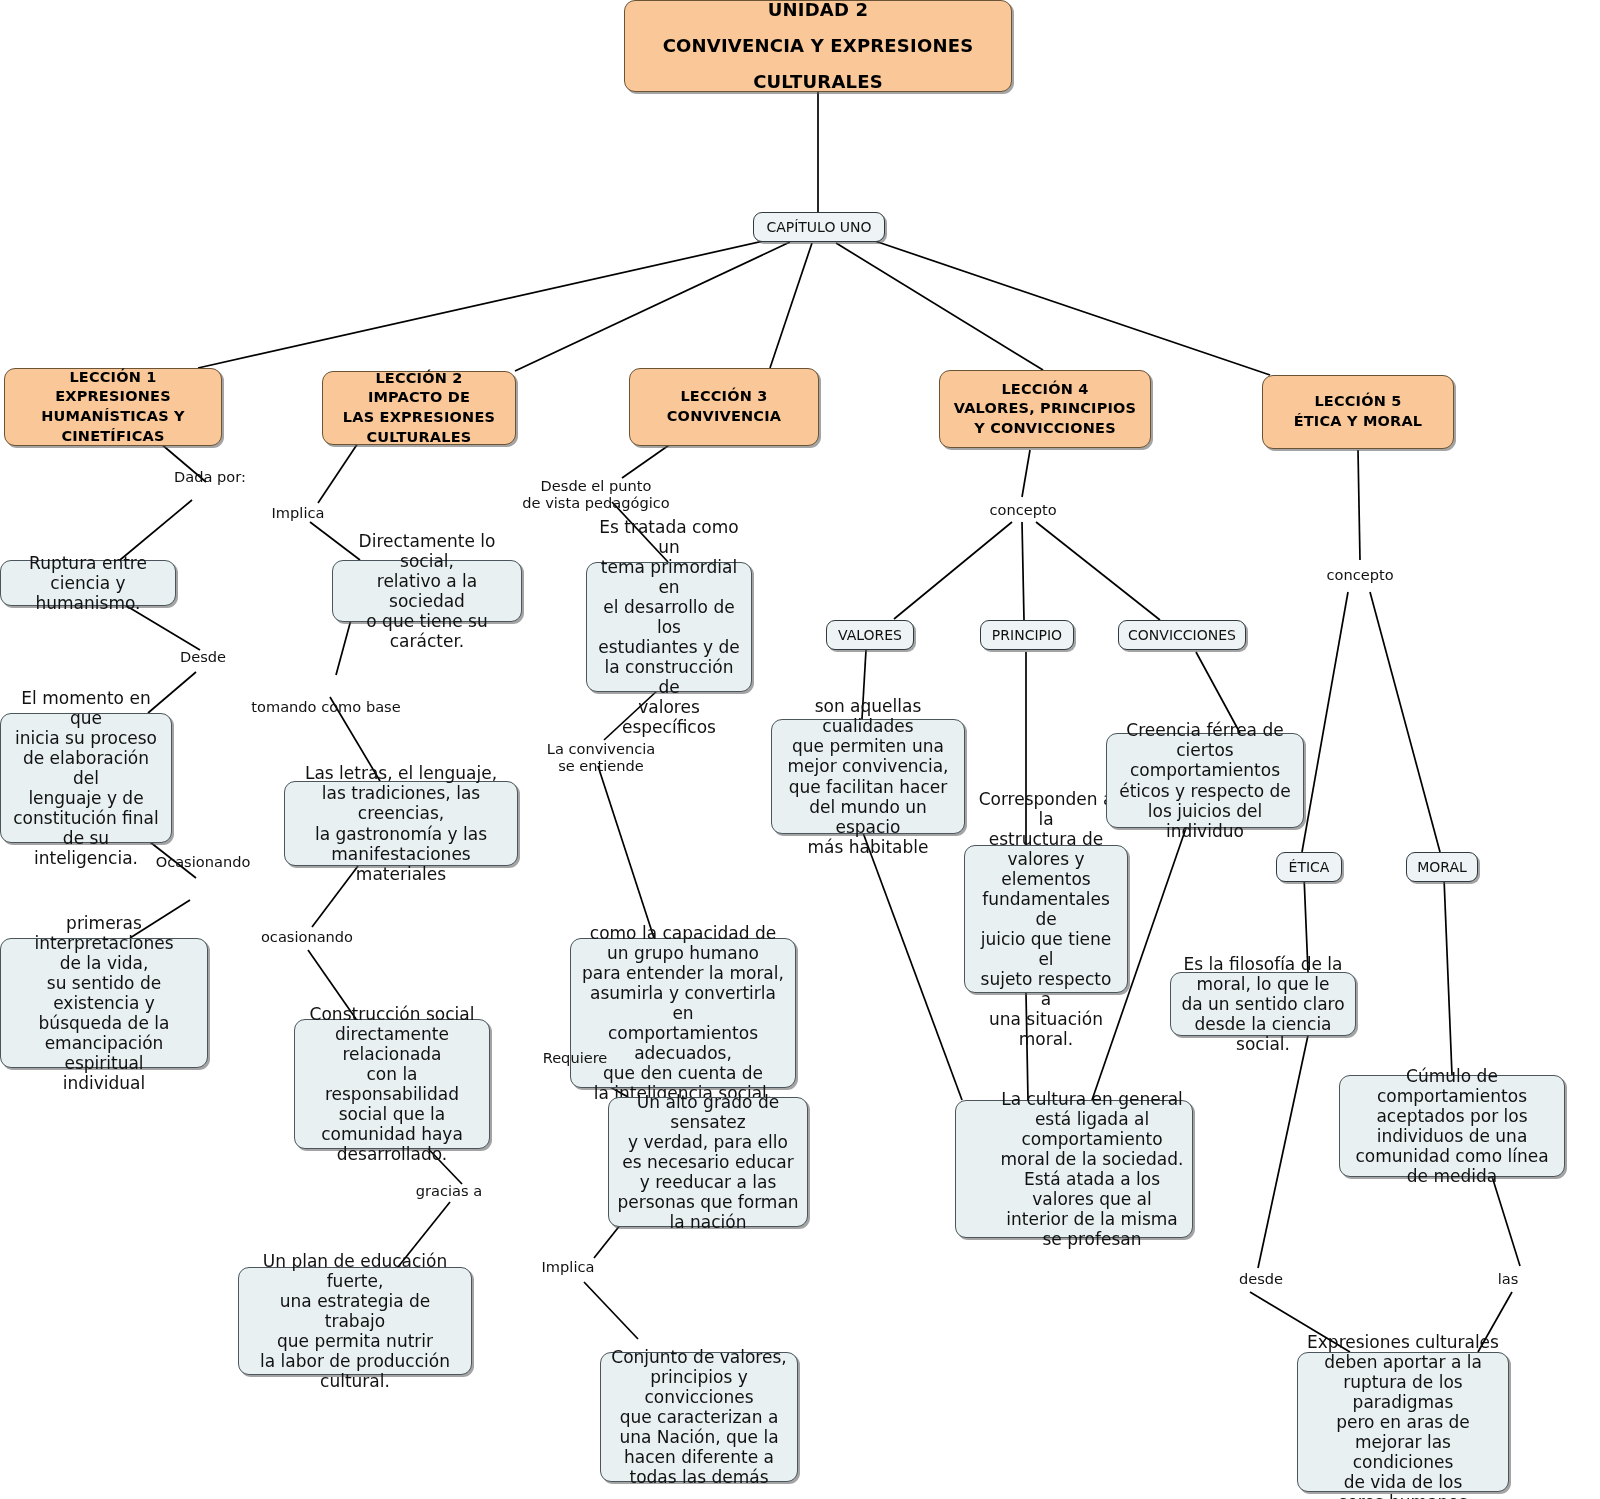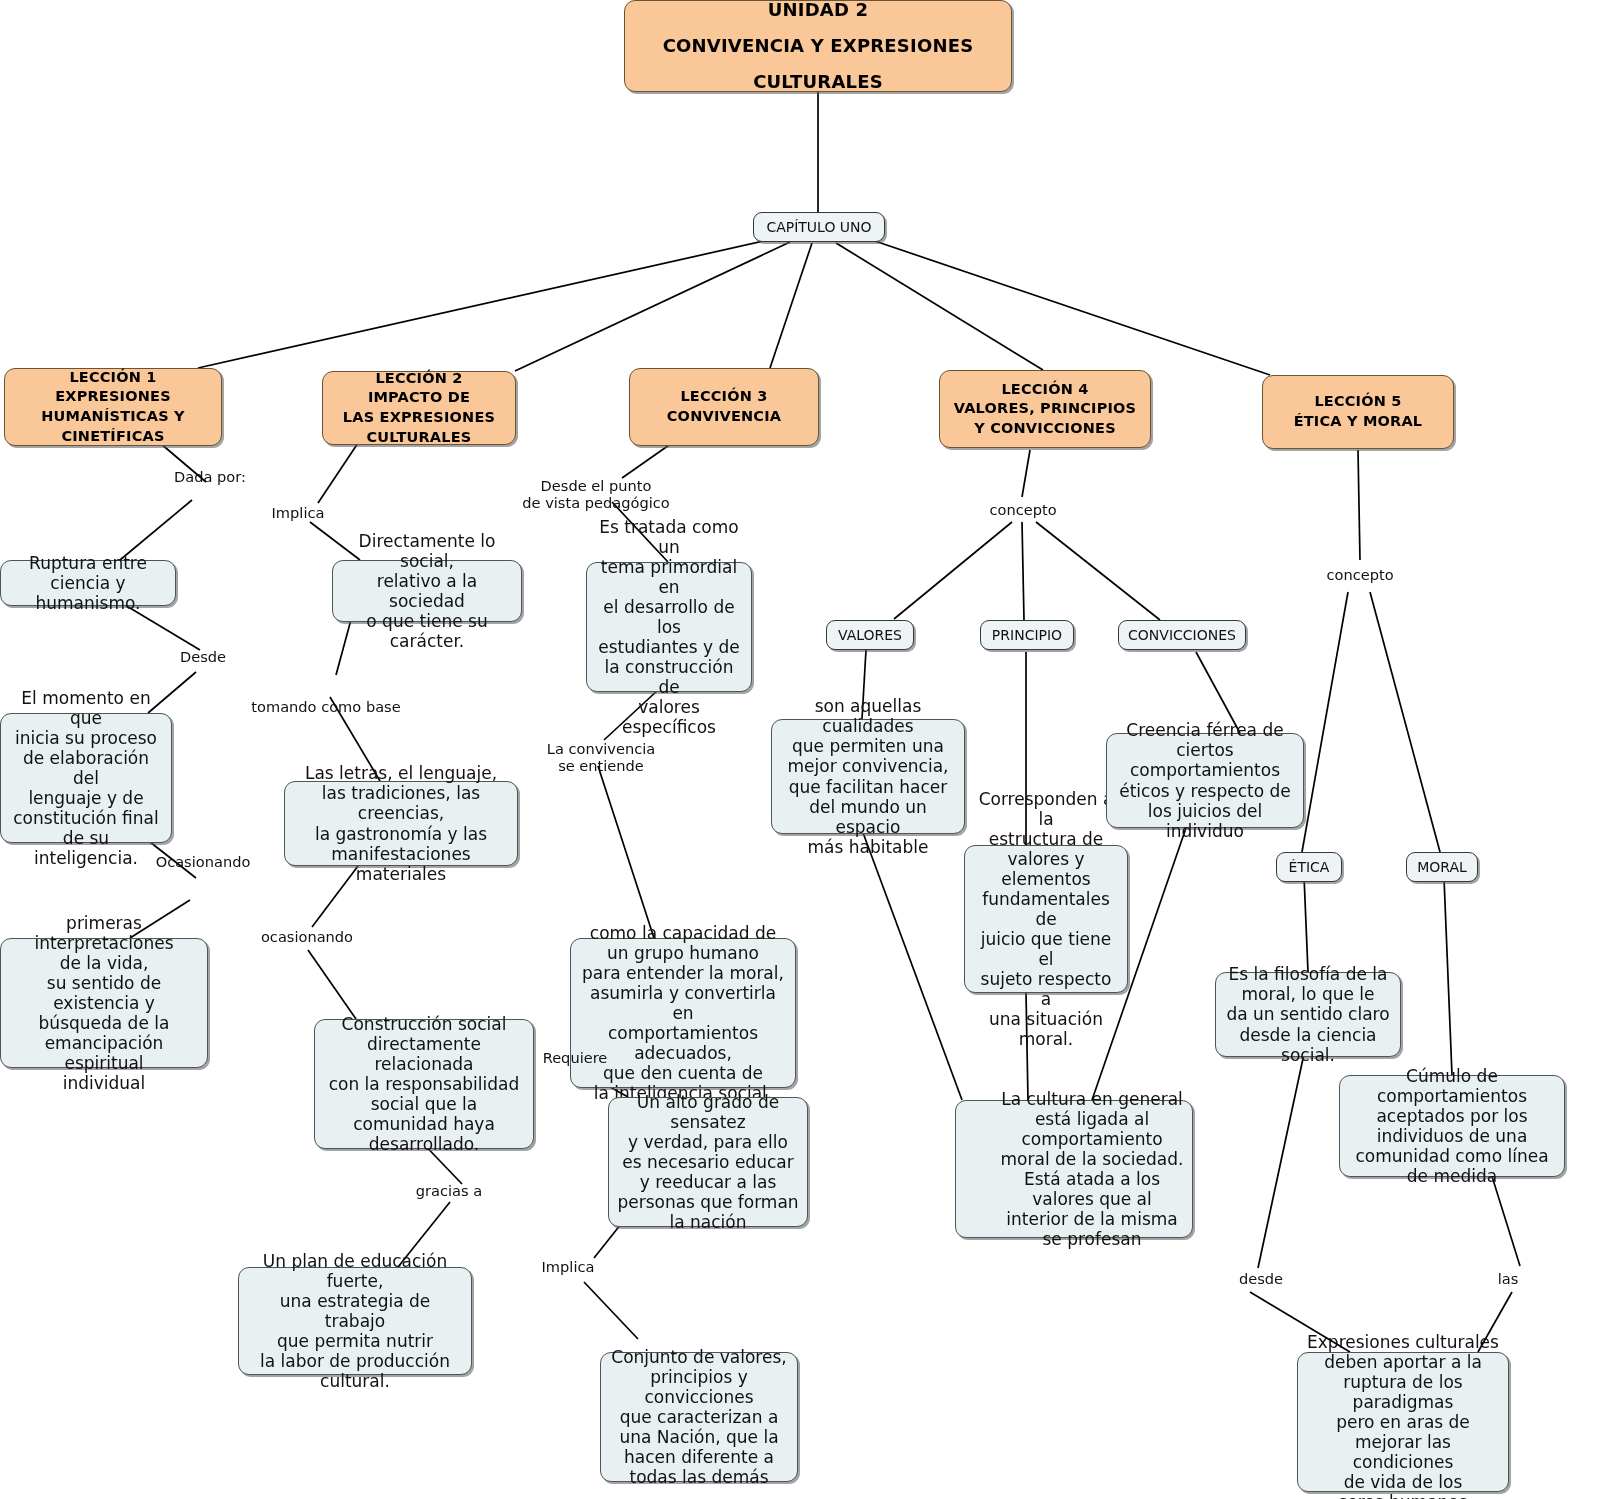--- a/index.html
+++ b/index.html
@@ -273,7 +273,7 @@
 
   <div class="node pill" style="left:1406px; top:852px; width:72px; height:30px;">MORAL</div>
 
-  <div class="node plain" style="left:1215px; top:972px; width:186px; height:85px;">Es la filosofía de la
+  <div class="node plain" style="left:1170px; top:972px; width:186px; height:64px;">Es la filosofía de la
 moral, lo que le
 da un sentido claro
 desde la ciencia social.</div>

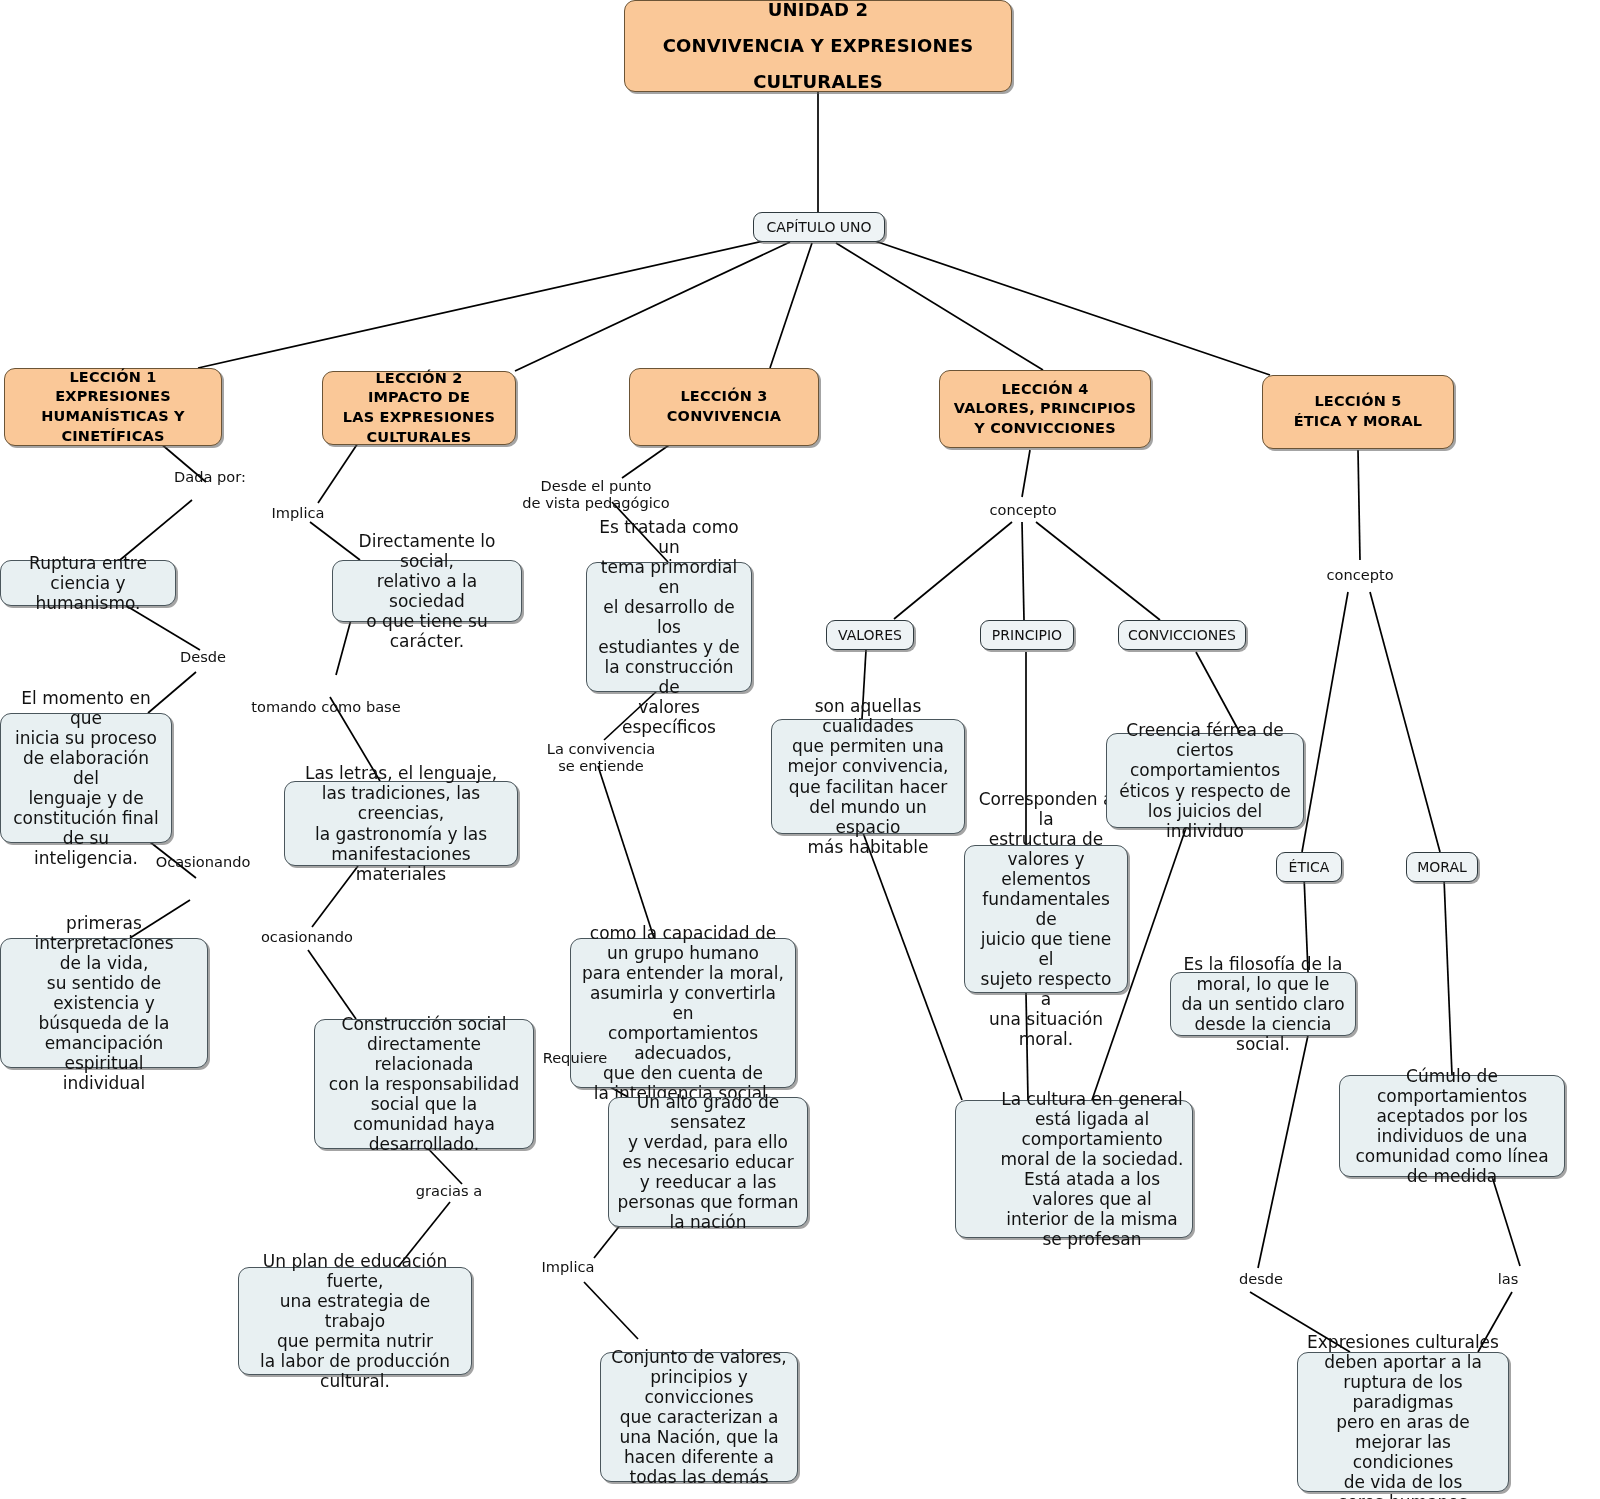--- a/index.html
+++ b/index.html
@@ -193,7 +193,7 @@
 la gastronomía y las
 manifestaciones materiales</div>
 
-  <div class="node plain" style="left:294px; top:1019px; width:220px; height:130px;margin-left:20px;">Construcción social
+  <div class="node plain" style="left:294px; top:1019px; width:196px; height:130px;">Construcción social
 directamente relacionada
 con la responsabilidad
 social que la

